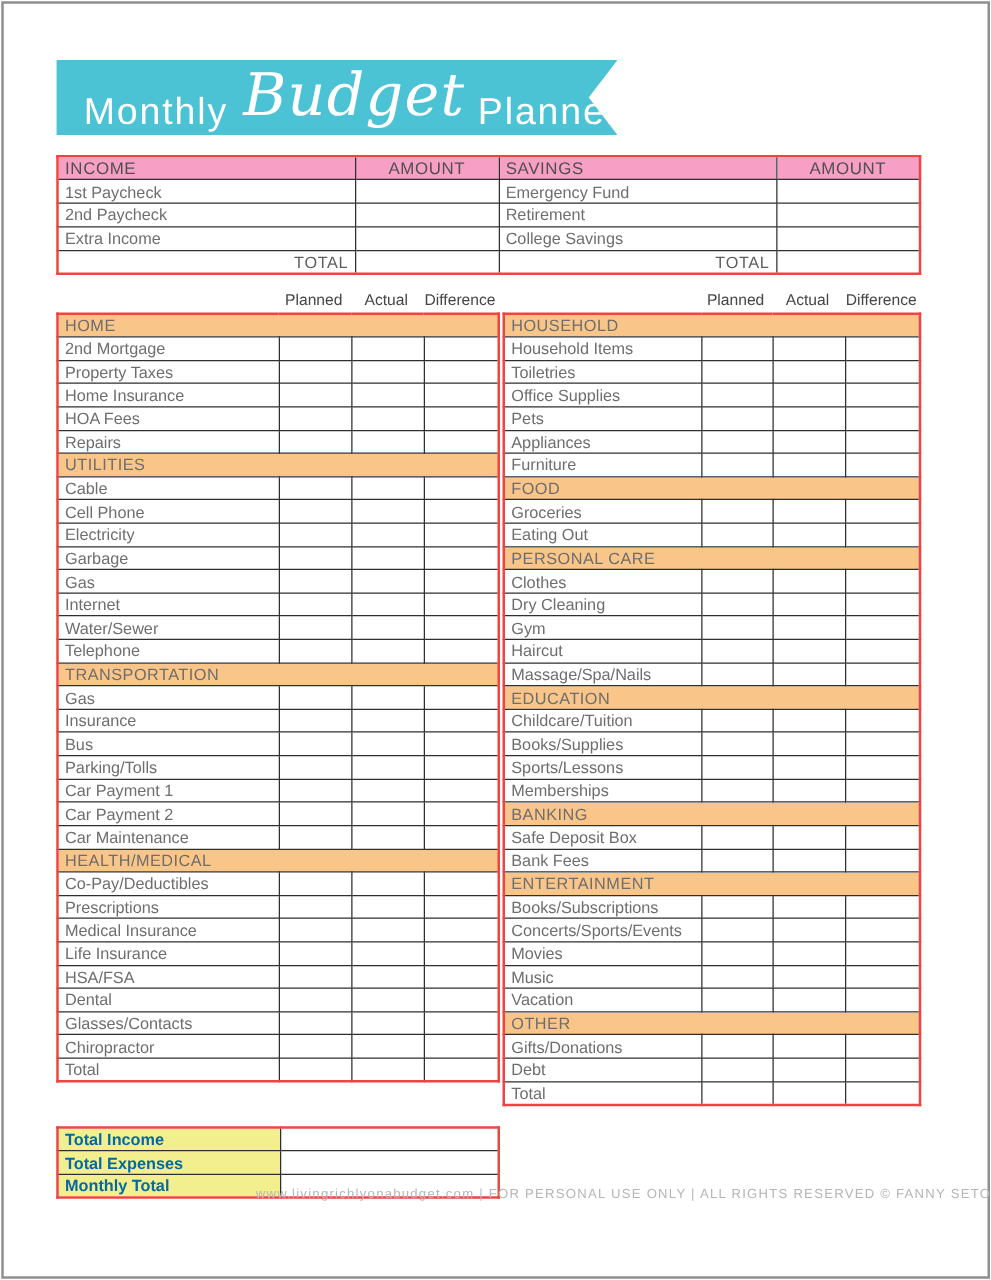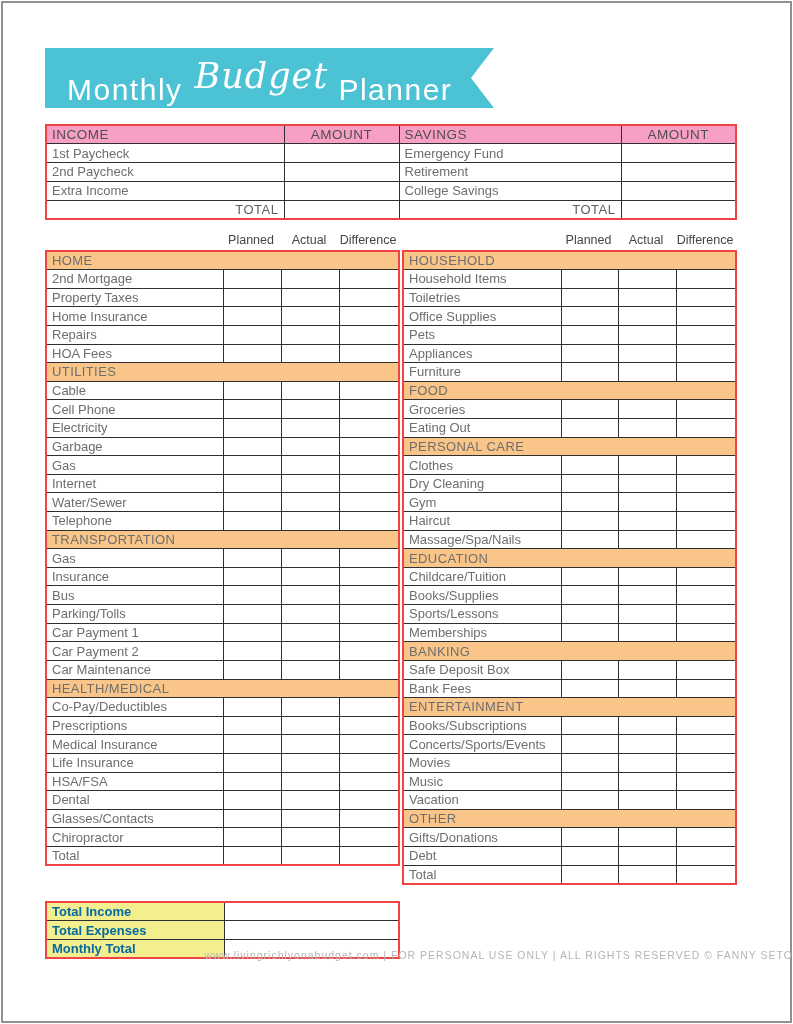--- a/index.html
+++ b/index.html
@@ -21,7 +21,7 @@
   .banner .plain { font-size: 30px; letter-spacing: 1.5px; font-weight: 400; margin-top: 23px; }
   .banner .script {
     font-family: "DejaVu Serif", serif; font-style: italic;
-    font-size: 35px; margin: 0 10px 4px 12px; letter-spacing: 1px;
+    font-size: 47px; margin: 0 10px 4px 12px; letter-spacing: 1px;
   }
   
   table.grid {

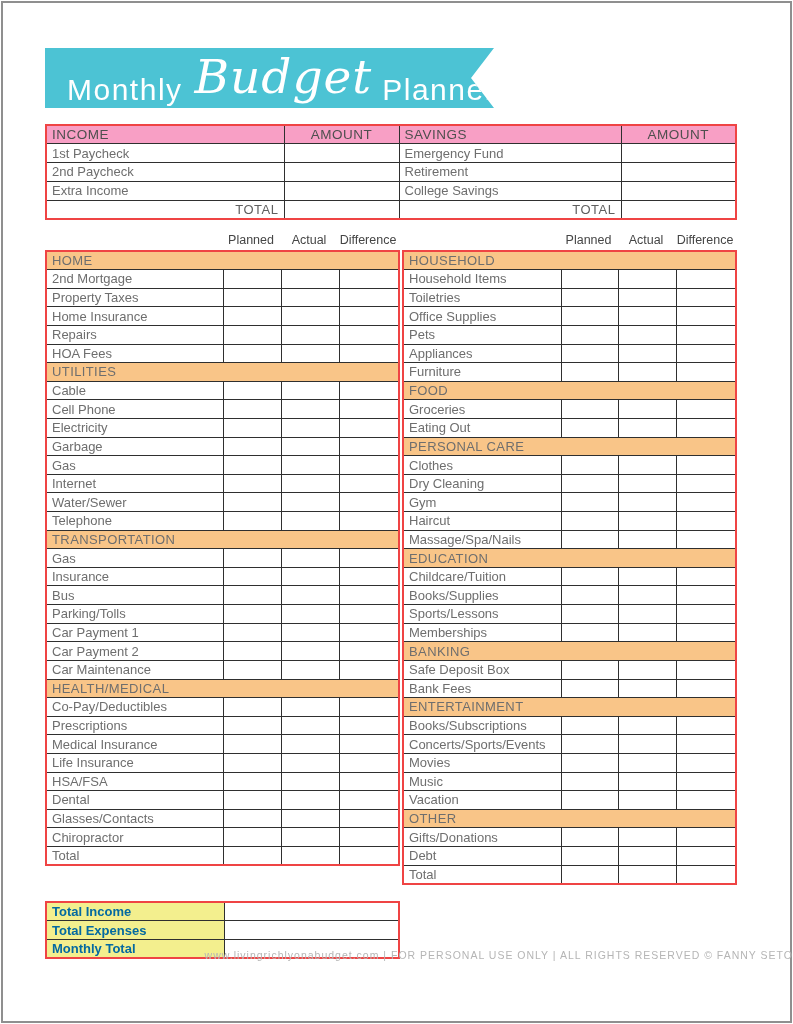--- a/index.html
+++ b/index.html
@@ -167,13 +167,13 @@
         <td></td>
       </tr>
       <tr>
+        <td>HOA Fees</td>
+        <td></td>
+        <td></td>
+        <td></td>
+      </tr>
+      <tr>
         <td>Repairs</td>
-        <td></td>
-        <td></td>
-        <td></td>
-      </tr>
-      <tr>
-        <td>HOA Fees</td>
         <td></td>
         <td></td>
         <td></td>

